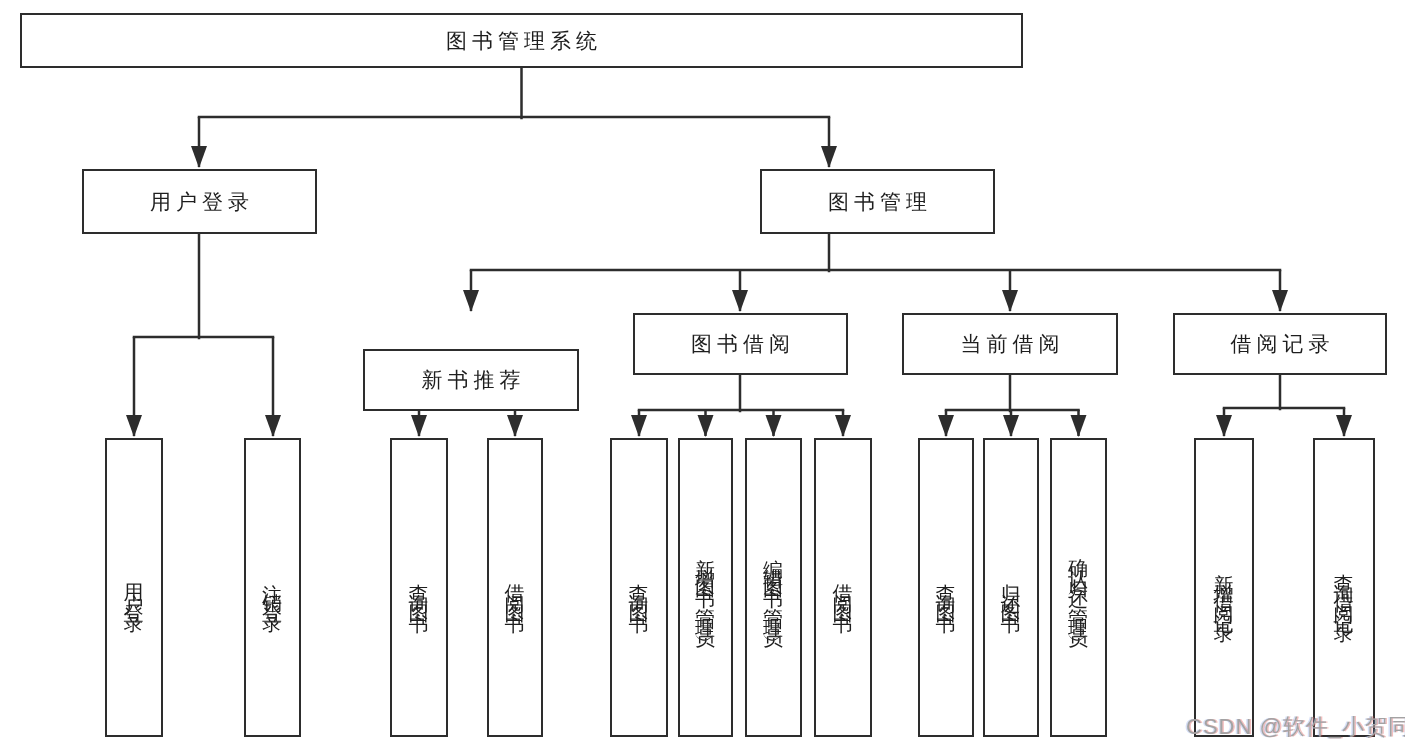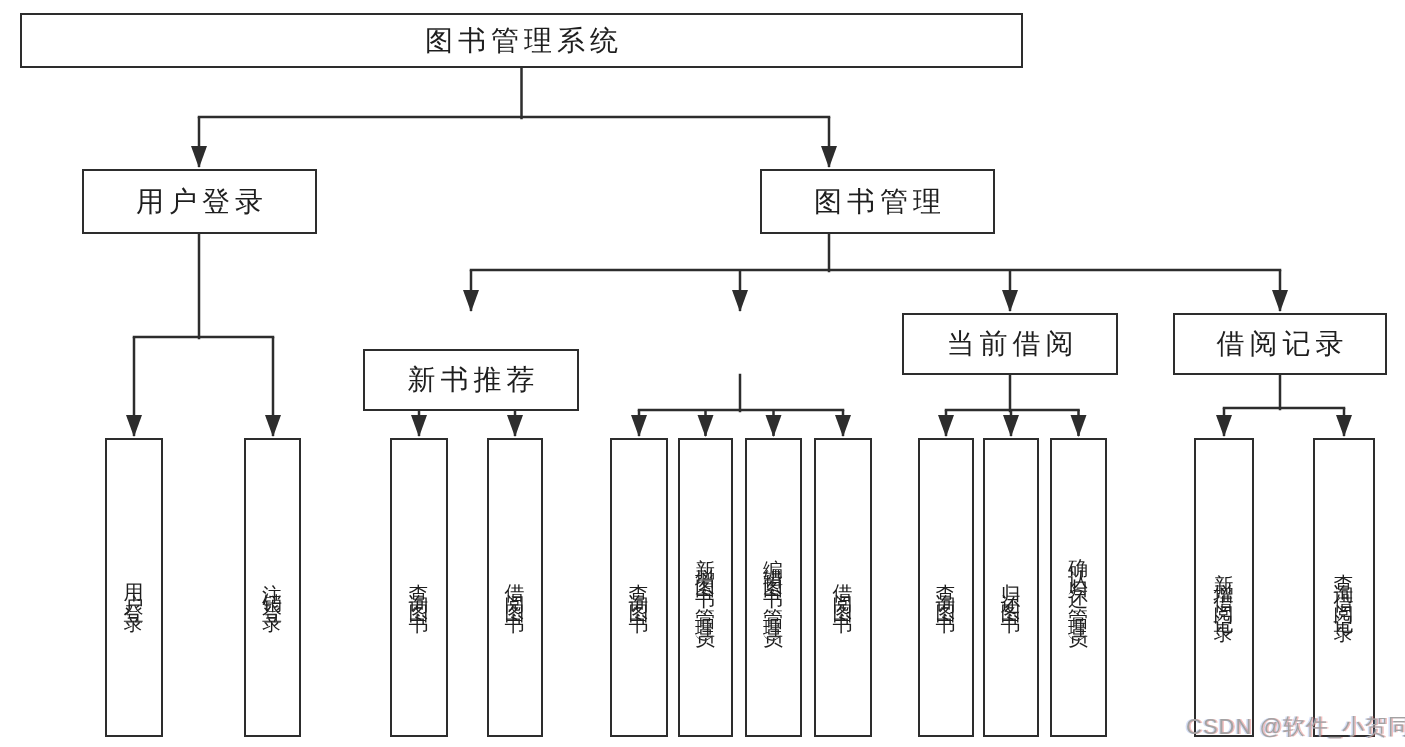--- a/index.html
+++ b/index.html
@@ -26,7 +26,7 @@
     display: flex;
     align-items: center;
     justify-content: center;
-    font-size: 28px;
+    font-size: 21px;
     letter-spacing: 5px;
     text-indent: 5px; 
     z-index: 2;

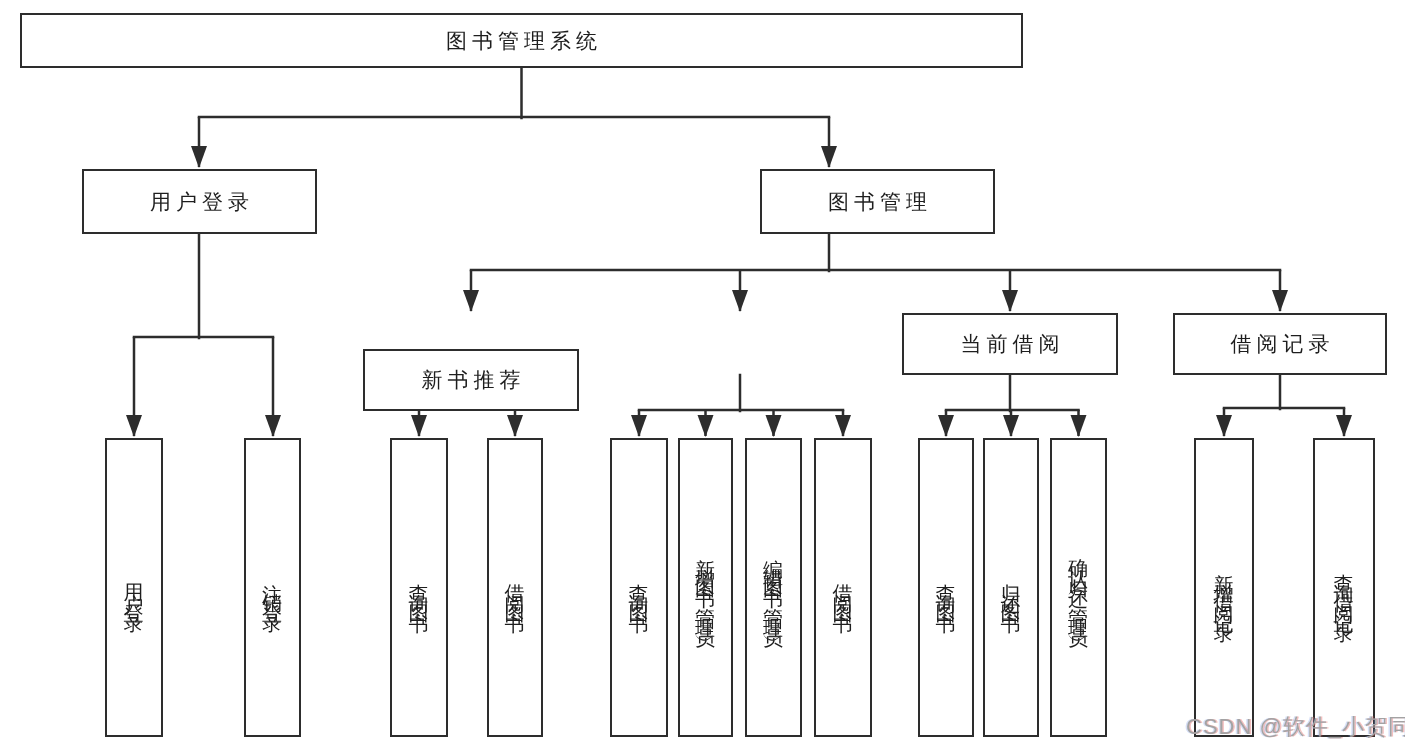--- a/index.html
+++ b/index.html
@@ -115,6 +115,7 @@
   <div class="node" style="left:712px; top:169px; width:235px; height:65px;margin-left:48px;">图书管理</div>
 
   <div class="node" style="left:363px; top:313px; width:216px; height:62px;margin-top:36px;">新书推荐</div>
+  <div class="node" style="left:633px; top:313px; width:215px; height:62px;">图书借阅</div>
   <div class="node" style="left:902px; top:313px; width:216px; height:62px;">当前借阅</div>
   <div class="node" style="left:1173px; top:313px; width:214px; height:62px;font-family:Liberation Mono, monospace;">借阅记录</div>
 

